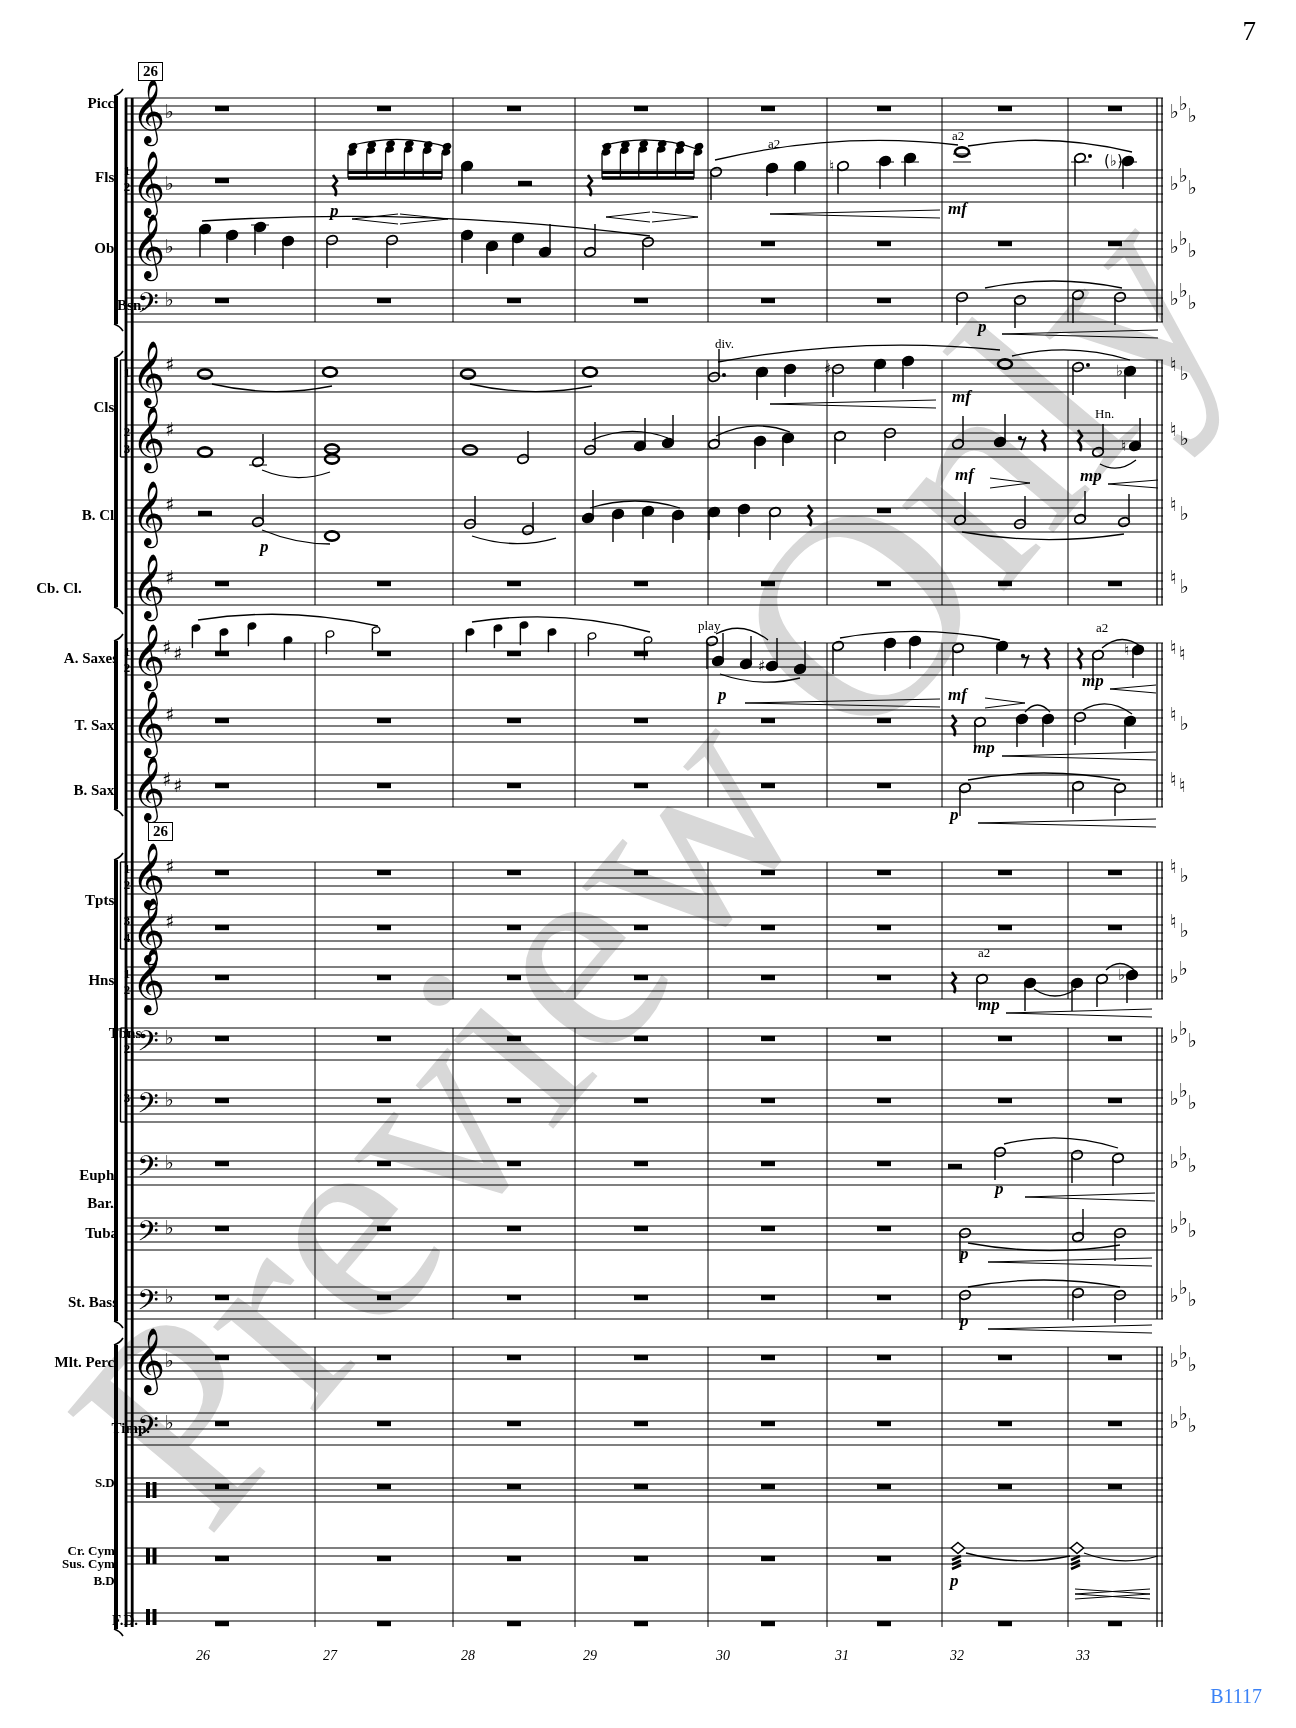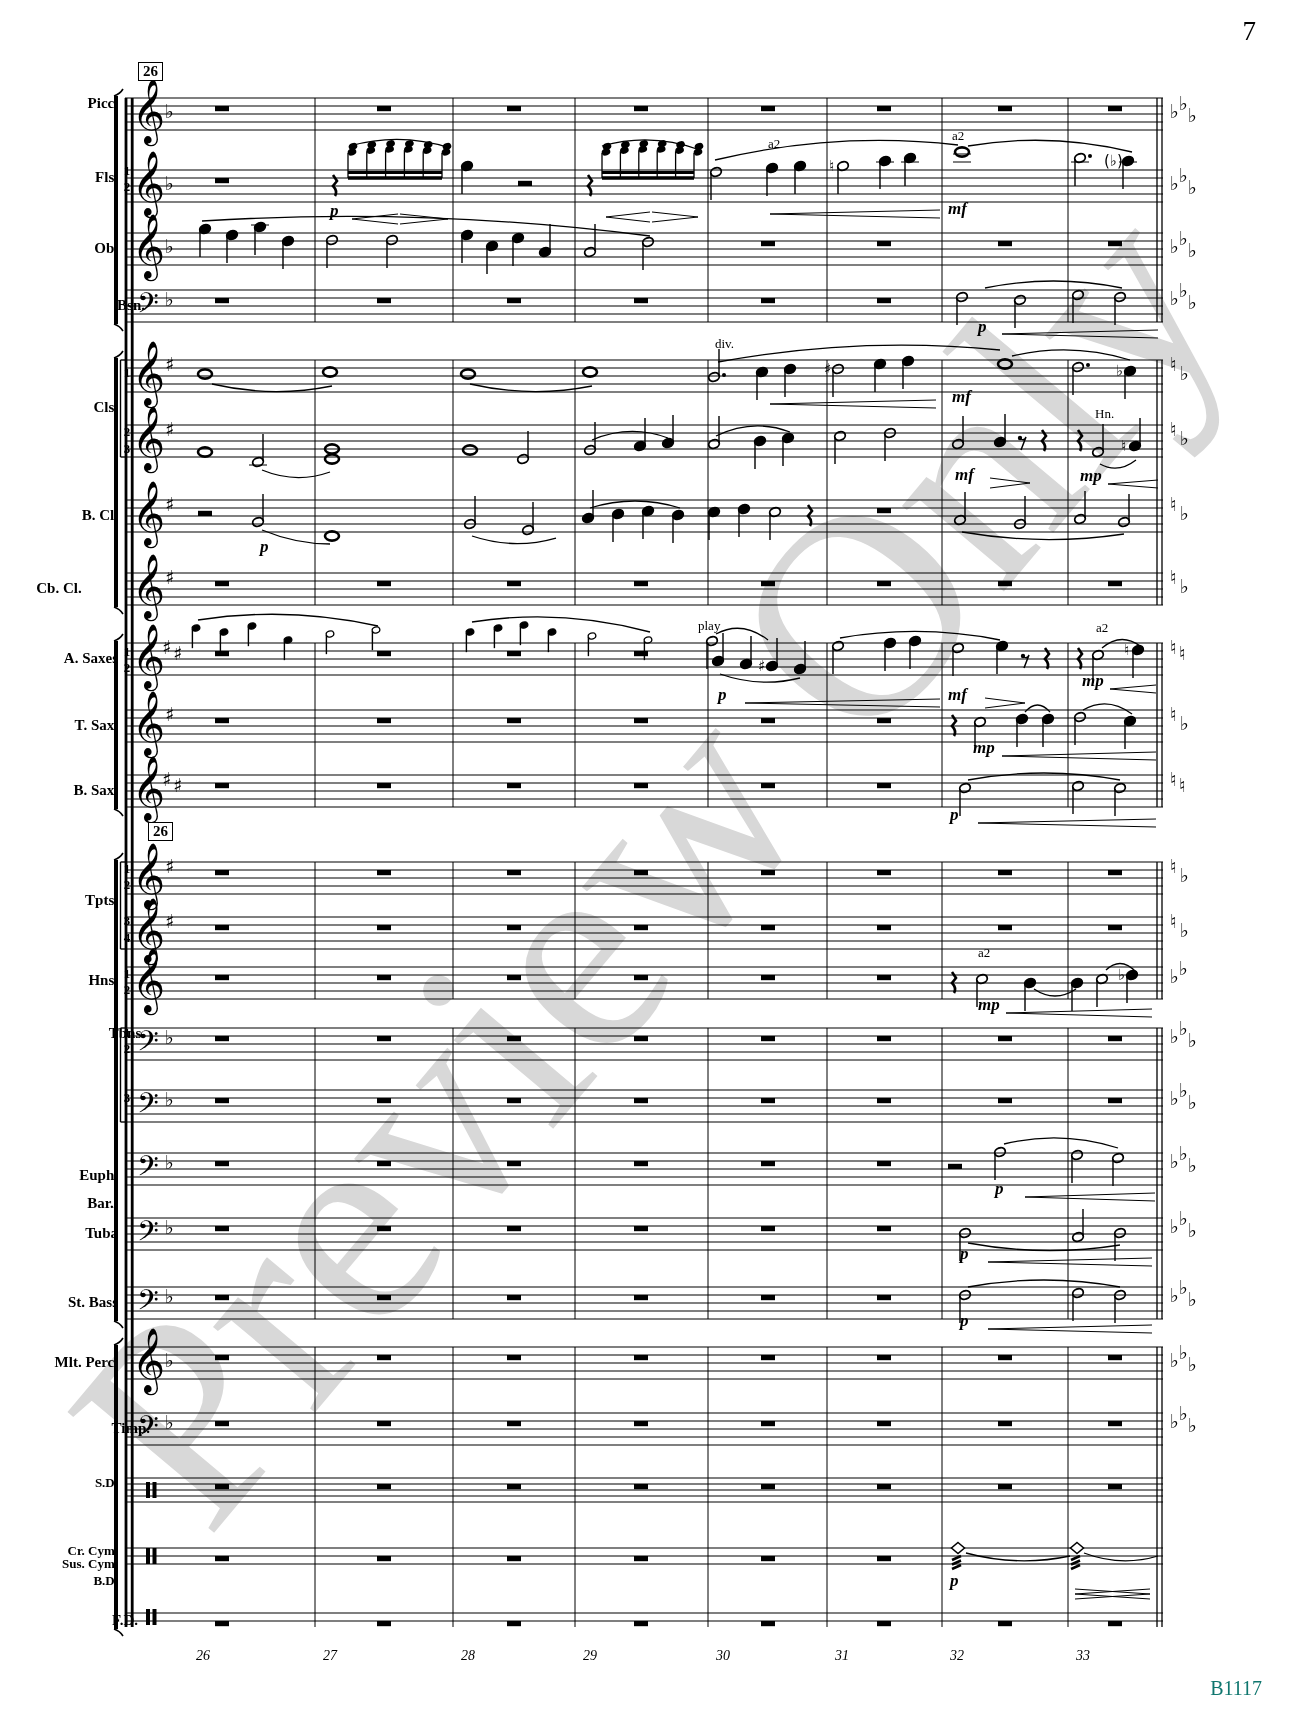--- a/index.html
+++ b/index.html
@@ -19,7 +19,7 @@
   .rehearsal{position:absolute;border:1.6px solid #000;padding:0 4px;
         font:bold 15px "Liberation Serif",serif;color:#000;background:#fff;z-index:3;}
   #pagenum{position:absolute;top:16px;right:40px;font:27px "Liberation Serif",serif;color:#000;z-index:3;}
-  #plate{position:absolute;bottom:28px;right:34px;font:20px "Liberation Serif",serif;color:#0f766e;z-index:3;}
+  #plate{position:absolute;bottom:20px;right:34px;font:20px "Liberation Serif",serif;color:#3b82f6;z-index:3;}
   svg text.dyn{font:italic bold 17px "Liberation Serif",serif;}
   svg text.cue{font:13px "Liberation Serif",serif;}
   svg text.acc{font:15px "DejaVu Sans",sans-serif;}

